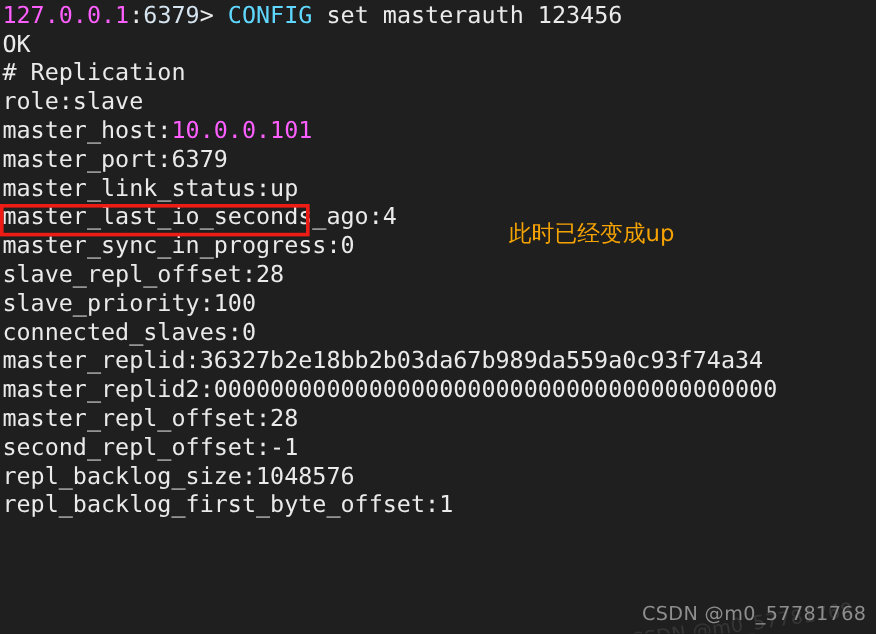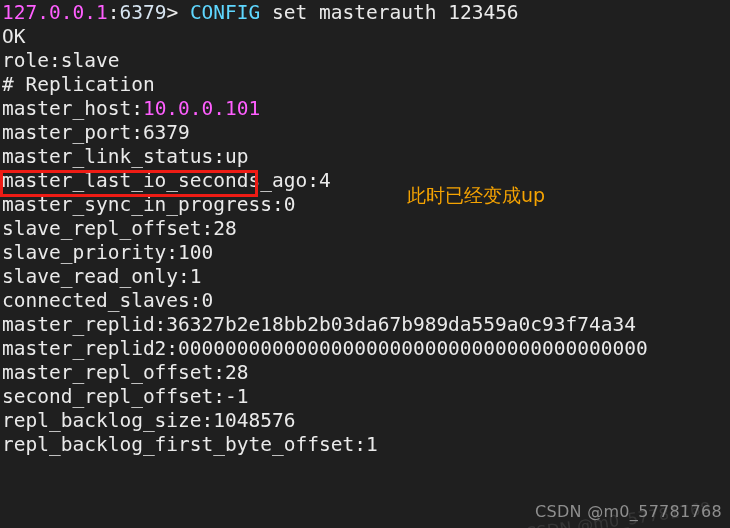--- a/index.html
+++ b/index.html
@@ -95,8 +95,8 @@
   <div id="lines">
       <div class="line"><span class="c-magenta">127.0.0.1</span><span class="c-white">:</span><span class="c-blue">6379</span><span class="c-white">&gt; </span><span class="c-cyan">CONFIG</span><span class="c-white"> set masterauth 123456</span></div>
       <div class="line"><span class="c-white">OK</span></div>
+      <div class="line"><span class="c-white"># Replication</span></div>
       <div class="line"><span class="c-white">role:slave</span></div>
-      <div class="line"><span class="c-white"># Replication</span></div>
       <div class="line"><span class="c-white">master_host:</span><span class="c-magenta">10.0.0.101</span></div>
       <div class="line"><span class="c-white">master_port:6379</span></div>
       <div class="line"><span class="c-white">master_link_status:up</span></div>

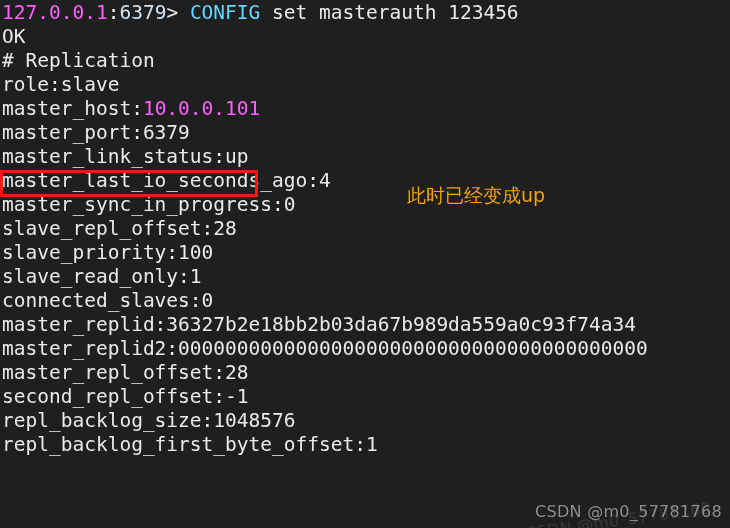--- a/index.html
+++ b/index.html
@@ -53,7 +53,7 @@
   
   #annotation {
     position: absolute;
-    left: 407px;
+    left: 424px;
     top: 182px;
     font-family: "DejaVu Sans", "Liberation Sans", sans-serif;
     font-size: 19px;

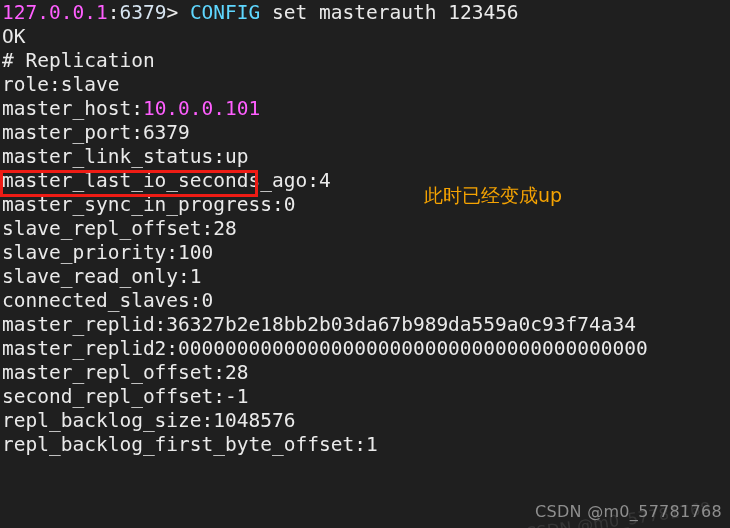--- a/index.html
+++ b/index.html
@@ -104,7 +104,6 @@
       <div class="line"><span class="c-white">master_sync_in_progress:0</span></div>
       <div class="line"><span class="c-white">slave_repl_offset:28</span></div>
       <div class="line"><span class="c-white">slave_priority:100</span></div>
-      <div class="line"><span class="c-white">slave_read_only:1</span></div>
       <div class="line"><span class="c-white">connected_slaves:0</span></div>
       <div class="line"><span class="c-white">master_replid:36327b2e18bb2b03da67b989da559a0c93f74a34</span></div>
       <div class="line"><span class="c-white">master_replid2:0000000000000000000000000000000000000000</span></div>

